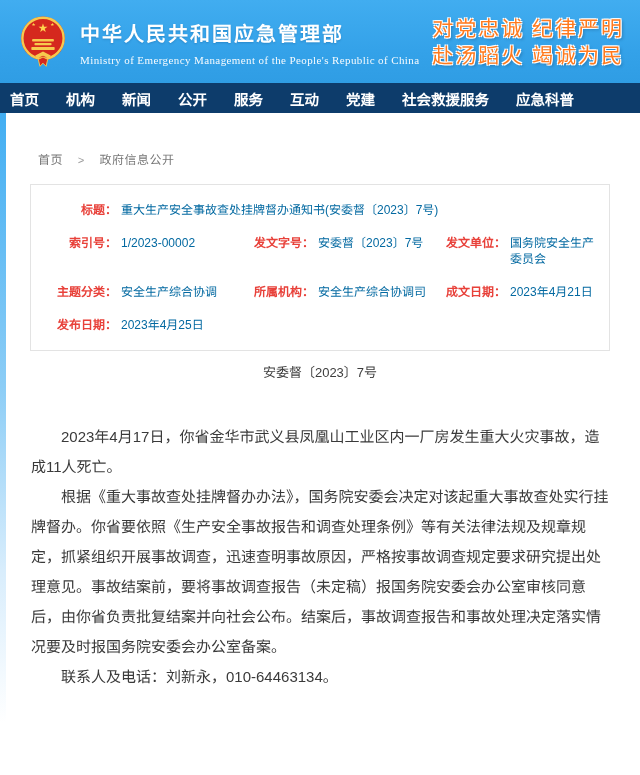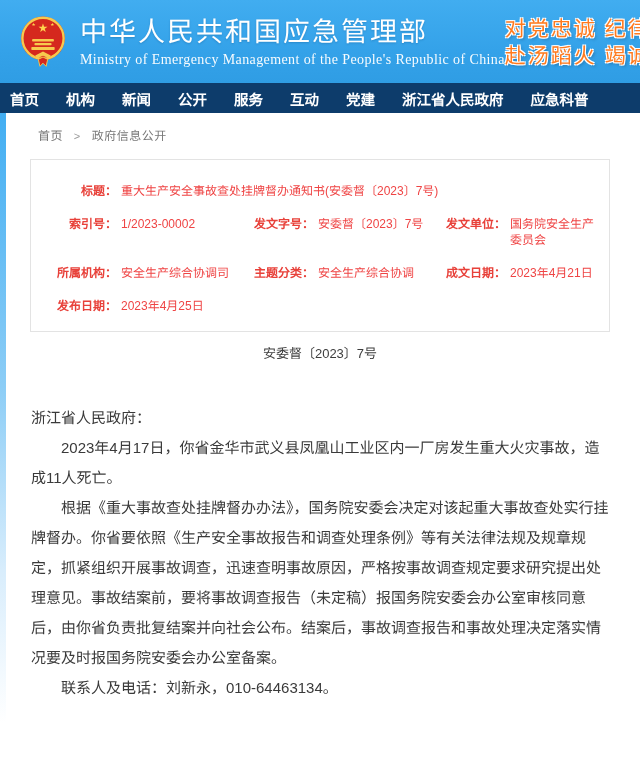--- a/index.html
+++ b/index.html
@@ -20,7 +20,7 @@
   .emblem { width: 50px; height: 56px; flex: 0 0 auto; margin-top: 2px; }
   .title-block { margin-left: 12px; color: #ffffff; }
   .site-title {
-    font-size: 27px; font-weight: normal; letter-spacing: 2px;
+    font-size: 20px; font-weight: bold; letter-spacing: 2px;
     line-height: 32px; white-space: nowrap;
     text-shadow: 0 1px 2px rgba(0,60,110,.25);
   }

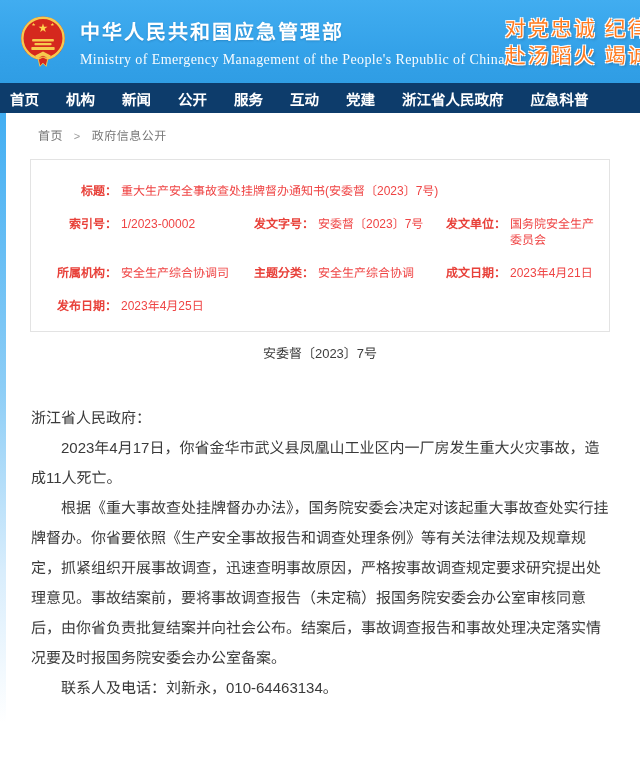--- a/index.html
+++ b/index.html
@@ -25,7 +25,7 @@
     text-shadow: 0 1px 2px rgba(0,60,110,.25);
   }
   .site-subtitle {
-    font-size: 14px; letter-spacing: .4px; margin-top: 4px;
+    font-size: 11px; letter-spacing: .4px; margin-top: 4px;
     font-family: "Liberation Serif", "DejaVu Serif", serif;
     white-space: nowrap; opacity: .96;
   }

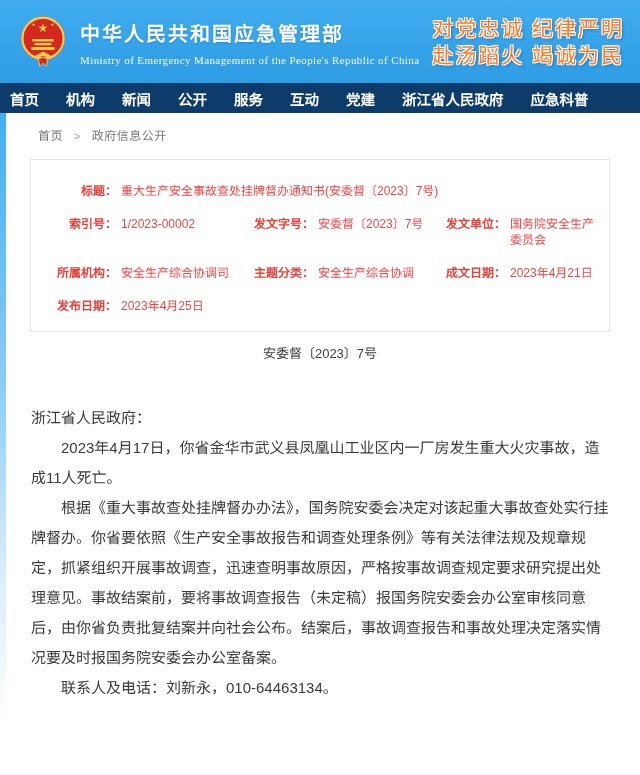--- a/index.html
+++ b/index.html
@@ -137,7 +137,7 @@
   <a class="nav-item">服务</a>
   <a class="nav-item">互动</a>
   <a class="nav-item">党建</a>
-  <a class="nav-item">浙江省人民政府</a>
+  <a class="nav-item">社会救援服务</a>
   <a class="nav-item">应急科普</a>
 </nav>
 

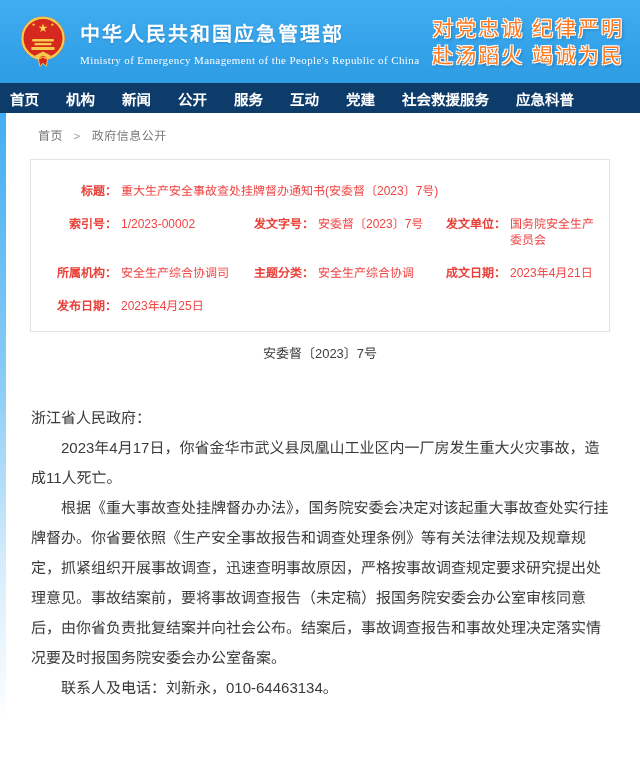--- a/index.html
+++ b/index.html
@@ -59,8 +59,8 @@
 
   
   .breadcrumb {
-    padding: 13px 0 14px 38px;
-    font-size: 12px; color: #787878; letter-spacing: .5px;
+    padding: 37px 0 14px 38px;
+    font-size: 12px; color: #787878; letter-spacing: .5px; font-family: Liberation Mono, monospace;
   }
   .breadcrumb .crumb-link { color: #787878; text-decoration: none; cursor: pointer; }
   .breadcrumb .sep { margin: 0 7px; color: #9a9a9a; font-size: 11px; }

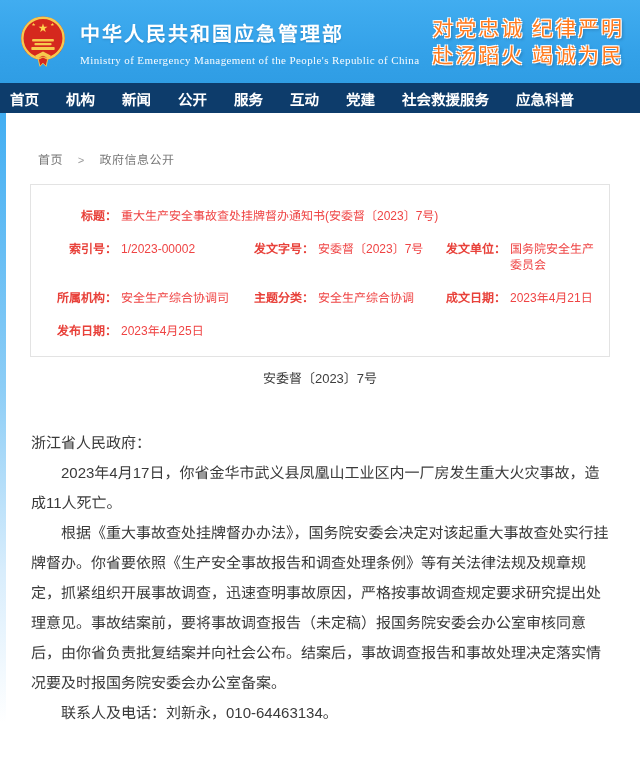--- a/index.html
+++ b/index.html
@@ -69,7 +69,7 @@
   .meta-box {
     margin: 2px 30px 0 30px;
     border: 1px solid #e3e3e3; background: #ffffff;
-    padding: 23px 14px 6px 14px;
+    padding: 17px 14px 6px 14px;
     font-size: 12px; color: #404040;
   }
   .meta-grid {

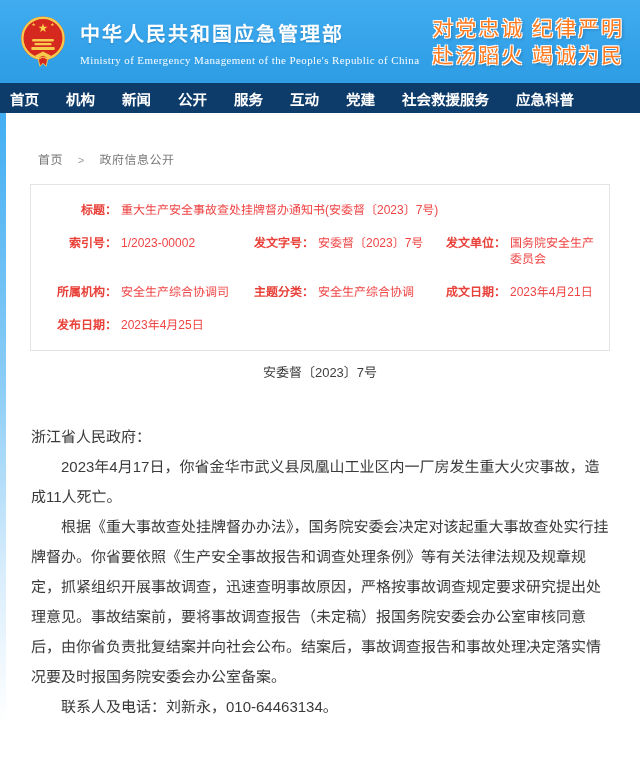--- a/index.html
+++ b/index.html
@@ -83,7 +83,7 @@
     color: #e8413a; font-weight: bold;
     flex: 0 0 72px; text-align: right; white-space: nowrap;
   }
-  .meta-value { margin-left: 4px; color: #ef4444; }
+  .meta-value { margin-left: 4px; color: #0369a1; }
   .meta-grid { margin-bottom: 11px; }
 
   

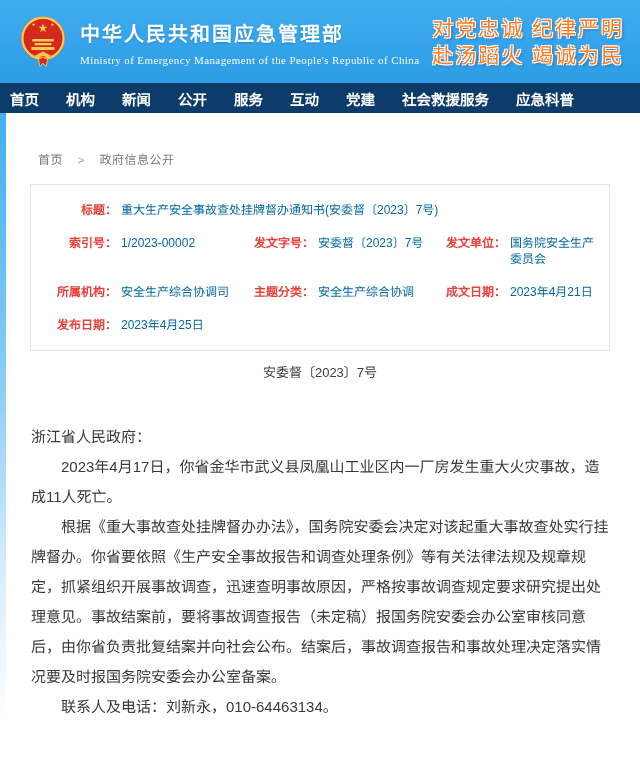--- a/index.html
+++ b/index.html
@@ -170,12 +170,12 @@
     </div>
 
     <div class="meta-field">
+      <span class="meta-label">主题分类：</span>
+      <span class="meta-value">安全生产综合协调</span>
+    </div>
+    <div class="meta-field">
       <span class="meta-label">所属机构：</span>
       <span class="meta-value">安全生产综合协调司</span>
-    </div>
-    <div class="meta-field">
-      <span class="meta-label">主题分类：</span>
-      <span class="meta-value">安全生产综合协调</span>
     </div>
 
     <div class="meta-field">

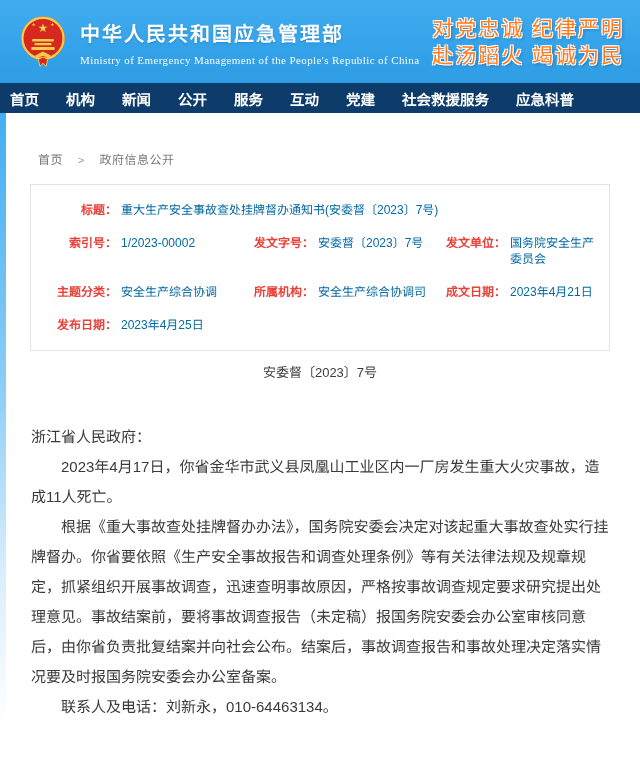--- a/index.html
+++ b/index.html
@@ -193,7 +193,6 @@
   <div class="doc-number">安委督〔2023〕7号</div>
 
   <div class="doc-body">
-    <p>浙江省人民政府：</p>
     <p class="indent">2023年4月17日，你省金华市武义县凤凰山工业区内一厂房发生重大火灾事故，造成11人死亡。</p>
     <p class="indent">根据《重大事故查处挂牌督办办法》，国务院安委会决定对该起重大事故查处实行挂牌督办。你省要依照《生产安全事故报告和调查处理条例》等有关法律法规及规章规定，抓紧组织开展事故调查，迅速查明事故原因，严格按事故调查规定要求研究提出处理意见。事故结案前，要将事故调查报告（未定稿）报国务院安委会办公室审核同意后，由你省负责批复结案并向社会公布。结案后，事故调查报告和事故处理决定落实情况要及时报国务院安委会办公室备案。</p>
     <p class="indent">联系人及电话：刘新永，010-64463134。</p>

